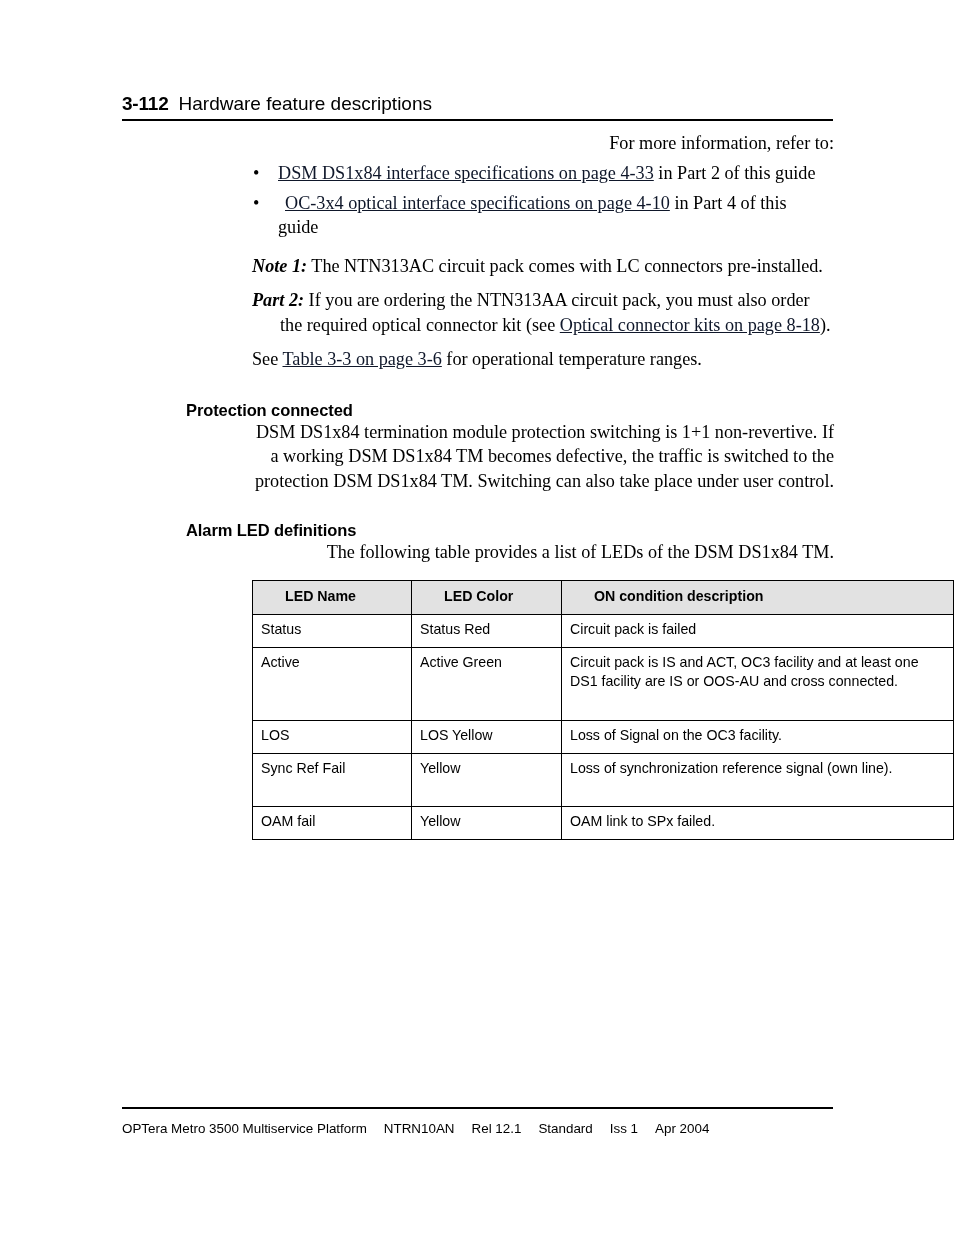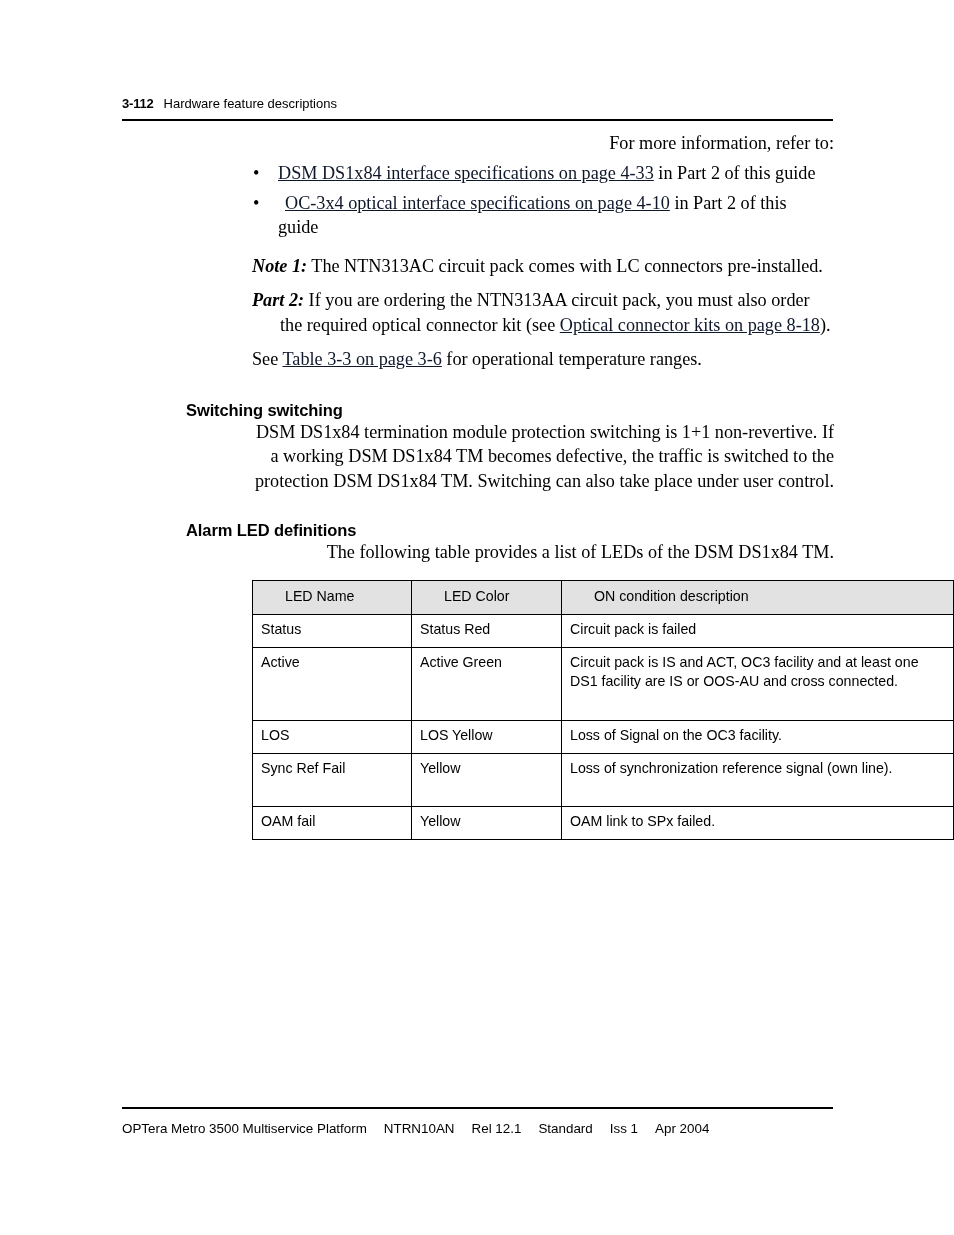--- a/index.html
+++ b/index.html
@@ -30,7 +30,7 @@
     top: 96px;
     width: 710px;
     font-family: "Liberation Sans", sans-serif;
-    font-size: 13px;
+    font-size: 19px;
     line-height: 16px;
     white-space: nowrap;
   }

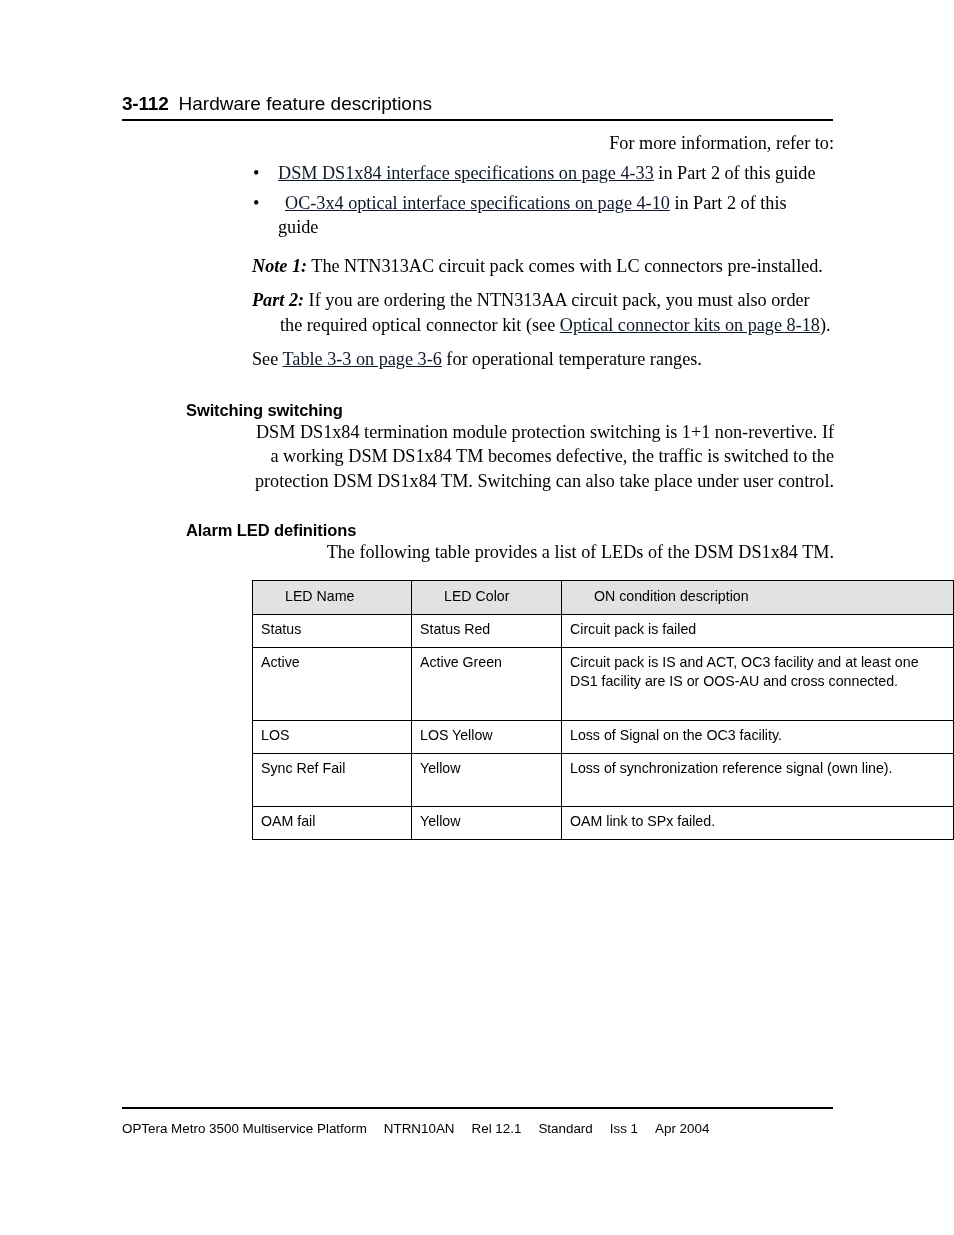--- a/index.html
+++ b/index.html
@@ -204,7 +204,7 @@
       </li>
       <li class="bullet-row indented-text">
         <span class="dot">•</span>
-        <span class="txt"><a class="lnk" href="#">OC-3x4 optical interface specifications on page 4-10</a><span> in Part 2 of this</span></span>
+        <span class="txt"><a class="lnk" href="#">OC-3x4 optical interface specifications on page 4-10</a><span> in Part 4 of this</span></span>
         <span class="cont">guide</span>
       </li>
     </ul>

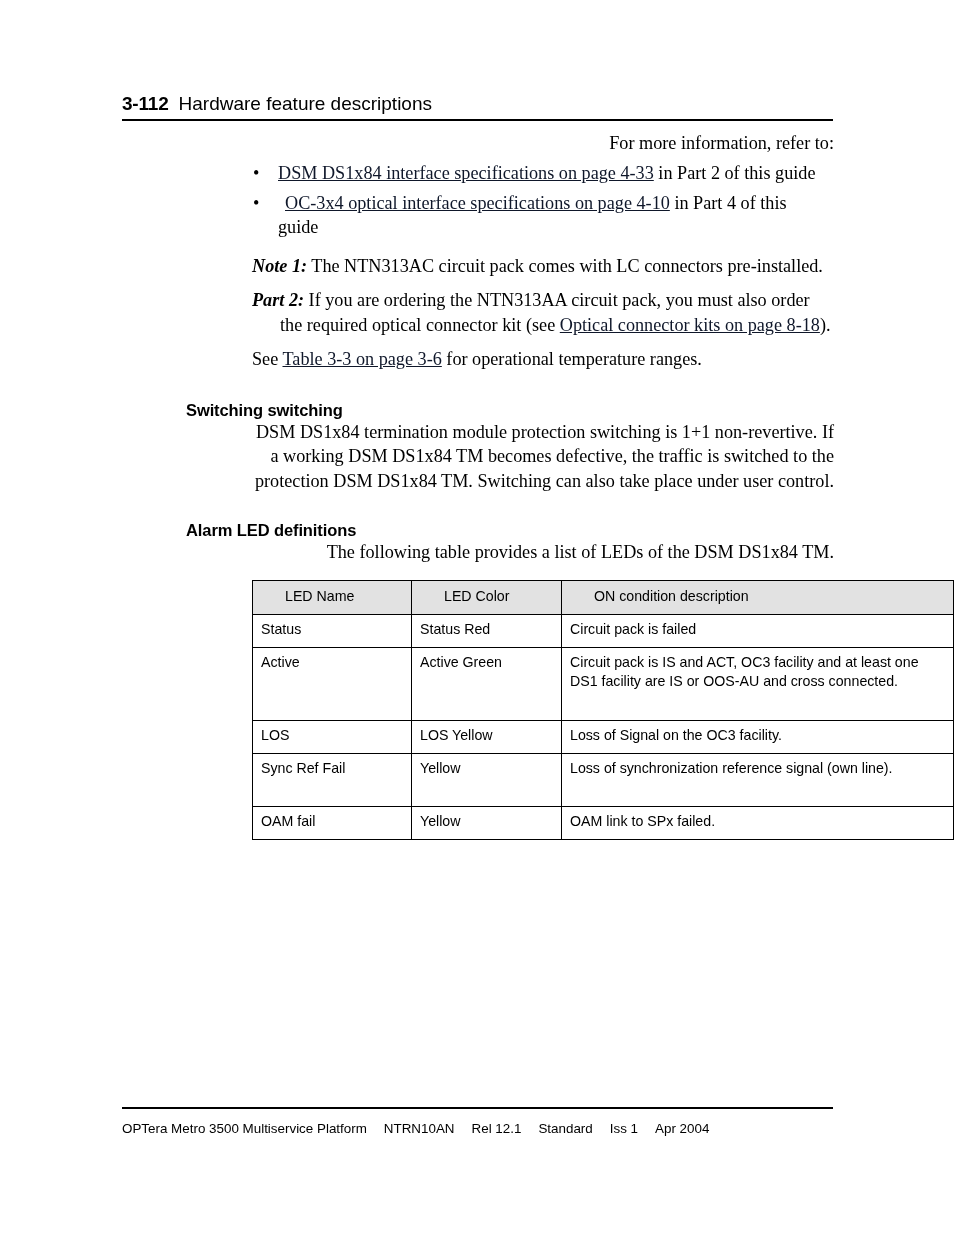--- a/index.html
+++ b/index.html
@@ -231,7 +231,7 @@
 
   </div>
 
-  <div class="h2" style="top:400px;">Switching switching</div>
+  <div class="h2" style="top:400px;">Protection connected</div>
   <div class="sect-body" style="top:420px;">
     <p class="para">DSM DS1x84 termination module protection switching is 1+1 non-revertive. If a working DSM DS1x84 TM becomes defective, the traffic is switched to the protection DSM DS1x84 TM. Switching can also take place under user control.</p>
   </div>

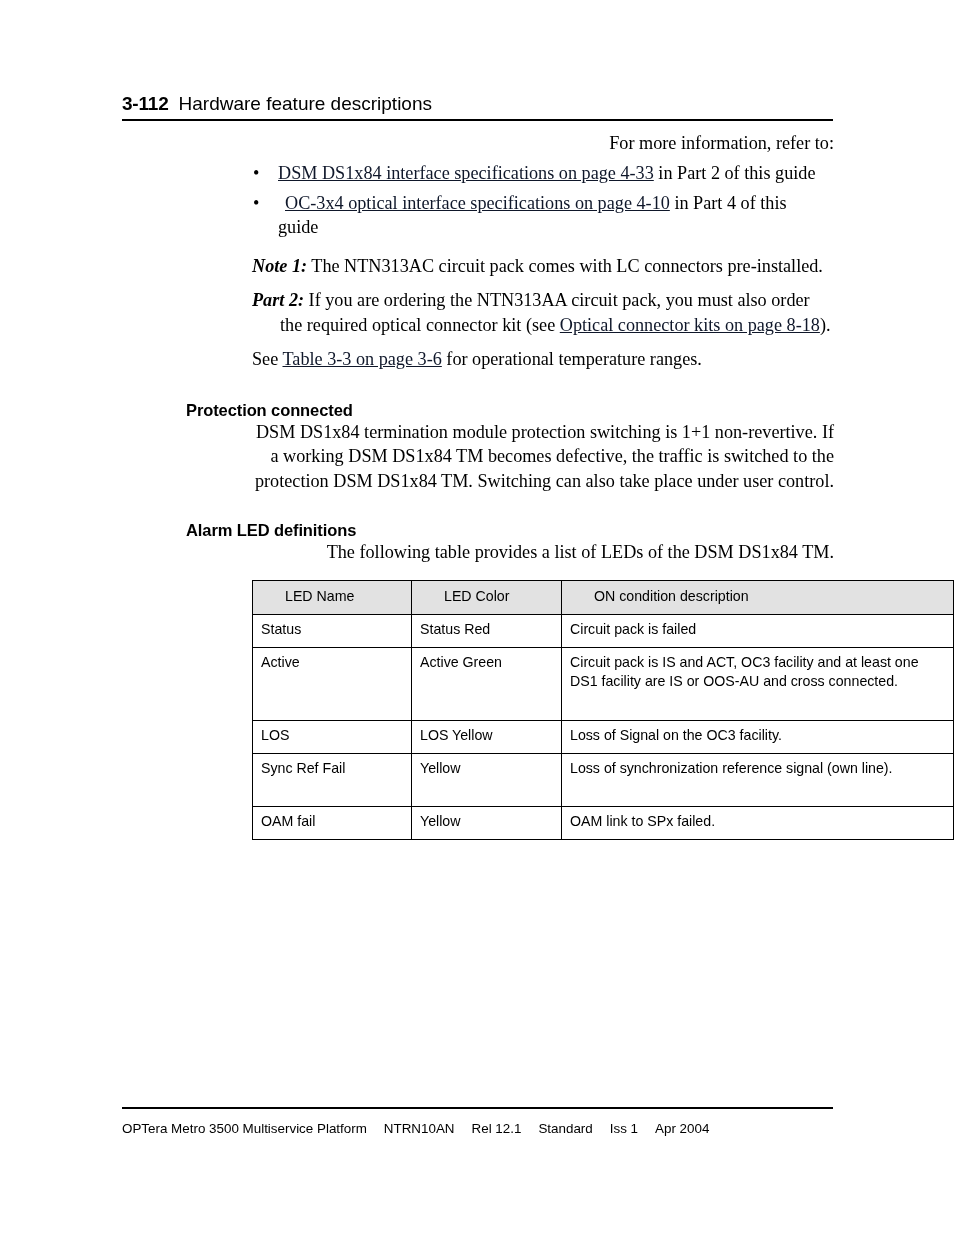--- a/index.html
+++ b/index.html
@@ -147,7 +147,7 @@
   }
   .led-table thead th {
     background: #e2e2e2;
-    font-weight: normal;
+    font-weight: bold;
     padding-top: 6px;
     padding-bottom: 7px;
     padding-left: 32px;

